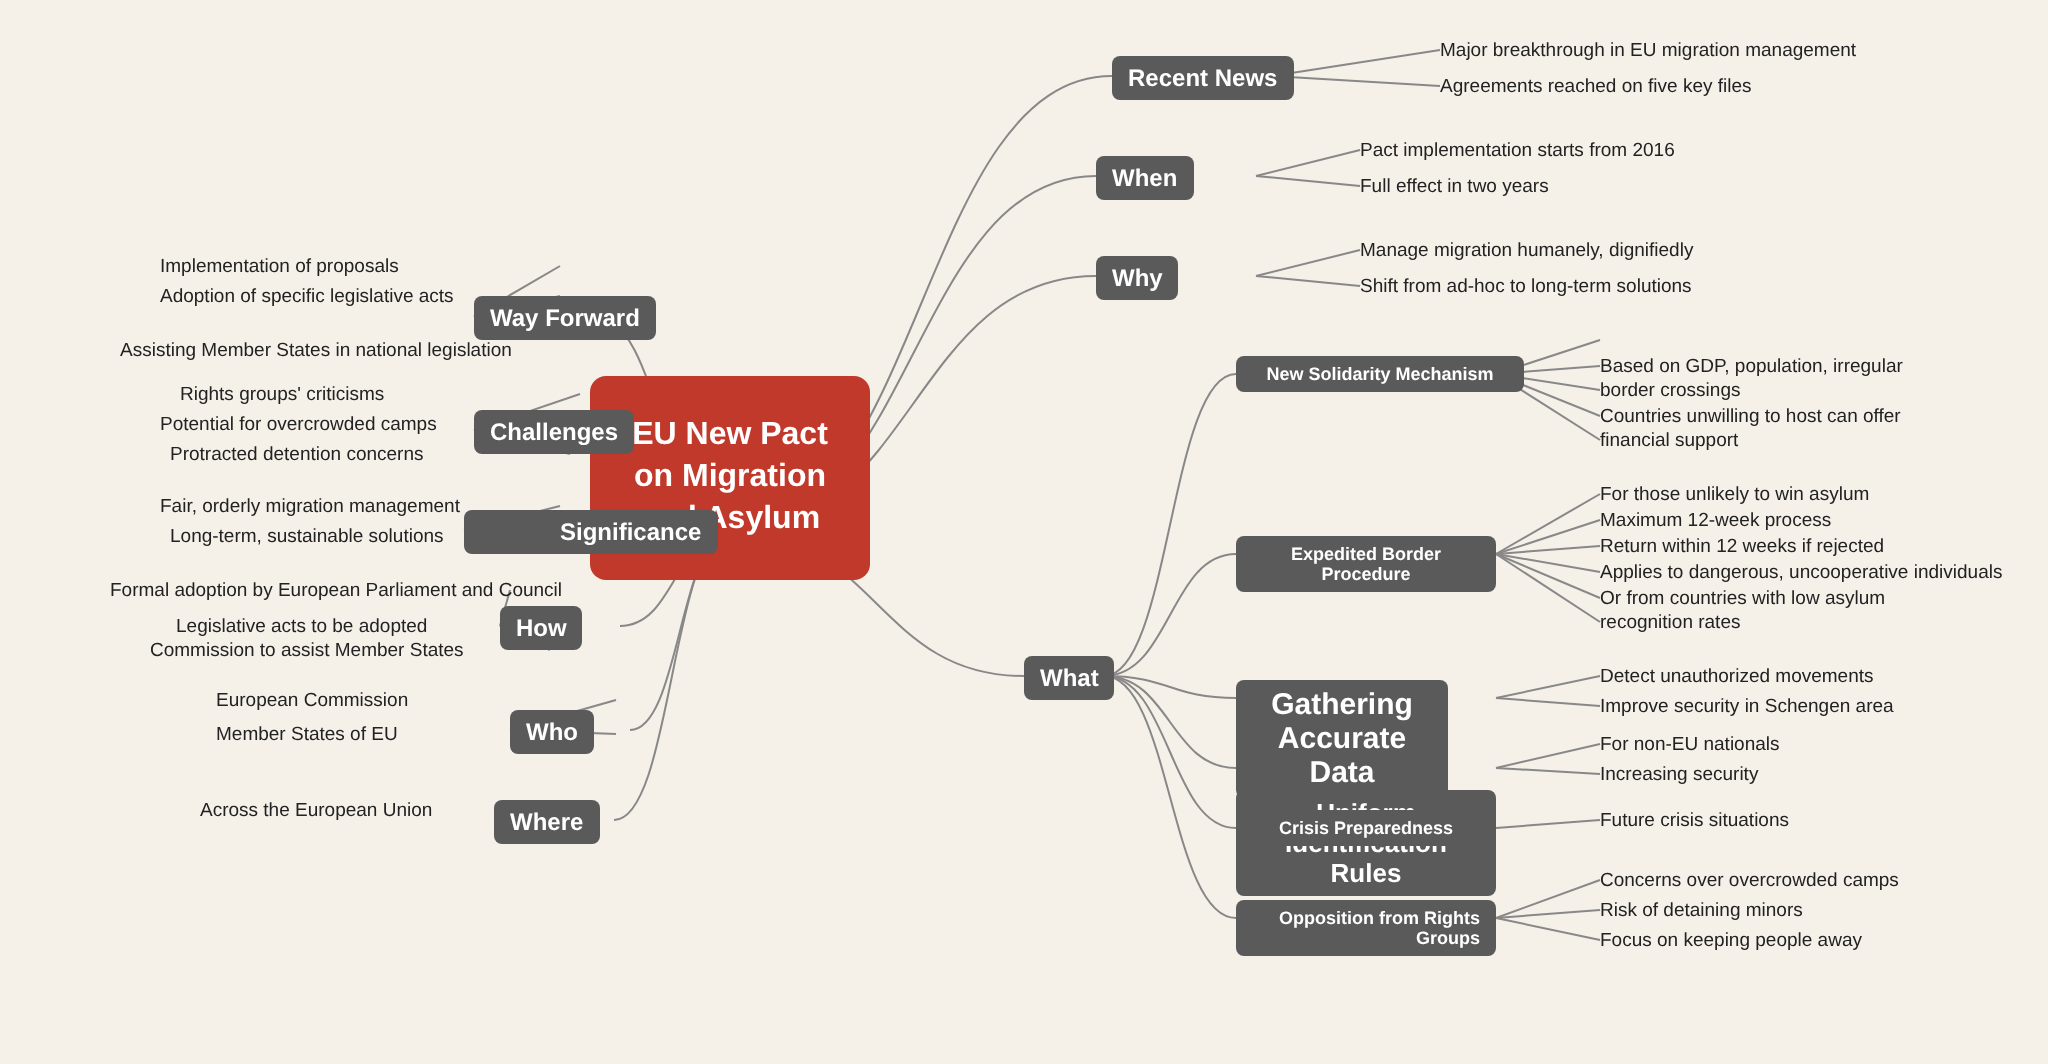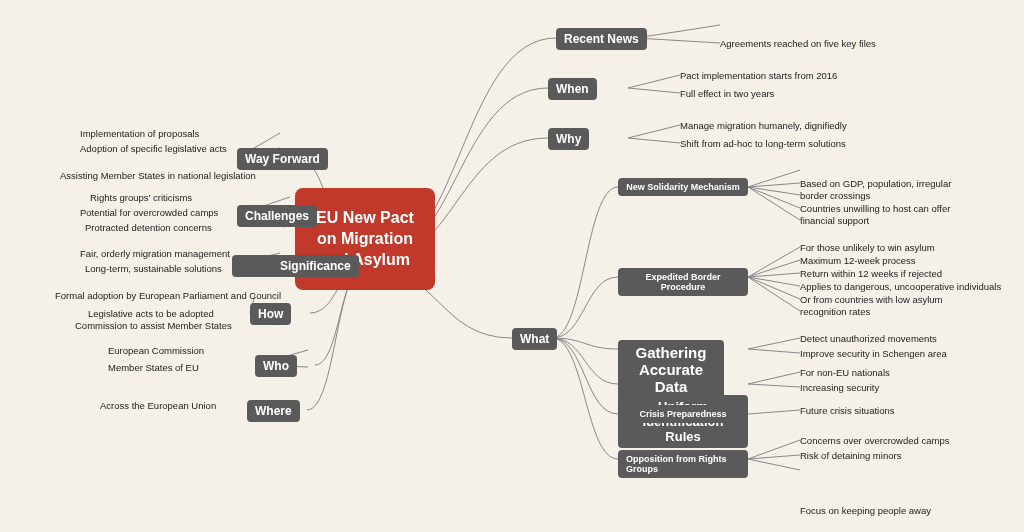--- a/index.html
+++ b/index.html
@@ -123,6 +123,7 @@
 Asylum</span>
   </div>
 <div class="node" style="left: 556px; top: 28px;">Recent News</div>
+    <div class="leaf" style="left: 720px; top: 20px;">Major breakthrough in EU migration management</div>
     <div class="leaf" style="left: 720px; top: 38px;">Agreements reached on five key files</div>
     <div class="node" style="left: 548px; top: 78px;">When</div>
     <div class="leaf" style="left: 680px; top: 70px;">Pact implementation starts from 2016</div>

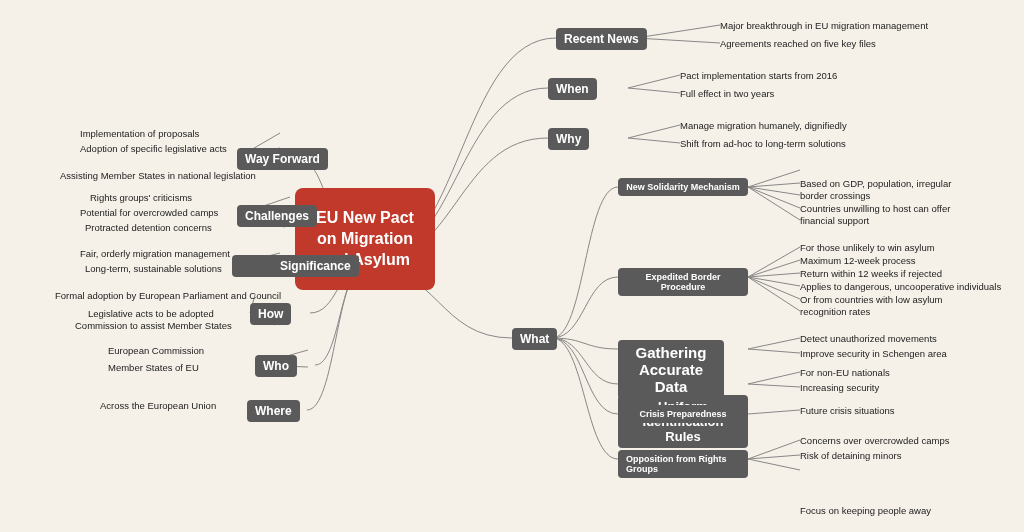--- a/index.html
+++ b/index.html
@@ -132,7 +132,7 @@
     <div class="leaf" style="left: 680px; top: 120px;">Manage migration humanely, dignifiedly</div>
     <div class="leaf" style="left: 680px; top: 138px;">Shift from ad-hoc to long-term solutions</div>
     <div class="node" style="left: 512px; top: 328px;">What</div>
-    <div class="node" style="left: 618px; top: 178px; font-size: 9px; width: 130px; white-space: normal; text-align: center;">New Solidarity Mechanism</div>
+    <div class="node" style="left: 618px; top: 178px; font-size: 9px; width: 144px; white-space: normal; text-align: center;">New Solidarity Mechanism</div>
     <div class="leaf" style="left: 800px; top: 178px;">Based on GDP, population, irregular</div>
     <div class="leaf" style="left: 800px; top: 190px;">border crossings</div>
     <div class="leaf" style="left: 800px; top: 203px;">Countries unwilling to host can offer</div>

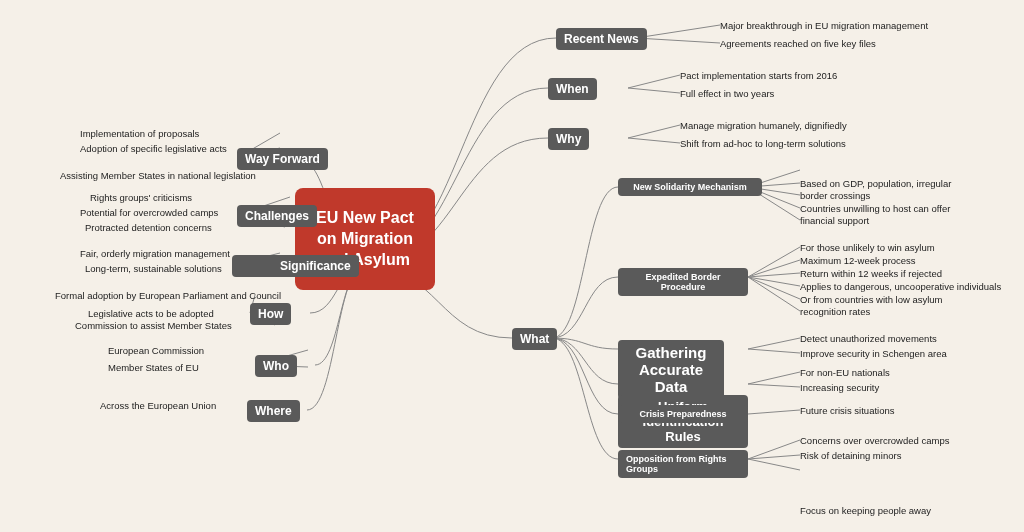--- a/index.html
+++ b/index.html
@@ -152,7 +152,7 @@
     <div class="leaf" style="left: 800px; top: 382px;">Increasing security</div>
     <div class="node" style="left: 618px; top: 405px; font-size: 9px; width: 130px; white-space: normal; text-align: center;">Crisis Preparedness</div>
     <div class="leaf" style="left: 800px; top: 405px;">Future crisis situations</div>
-    <div class="node" style="left: 618px; top: 450px; font-size: 9px; width: 130px; white-space: normal; text-align: left;">Opposition from Rights Groups</div>
+    <div class="node" style="left: 618px; top: 450px; font-size: 9px; width: 130px; white-space: normal; text-align: right;">Opposition from Rights Groups</div>
     <div class="leaf" style="left: 800px; top: 435px;">Concerns over overcrowded camps</div>
     <div class="leaf" style="left: 800px; top: 450px;">Risk of detaining minors</div>
     <div class="leaf" style="left: 800px; top: 465px; margin-top: 40px;">Focus on keeping people away</div>

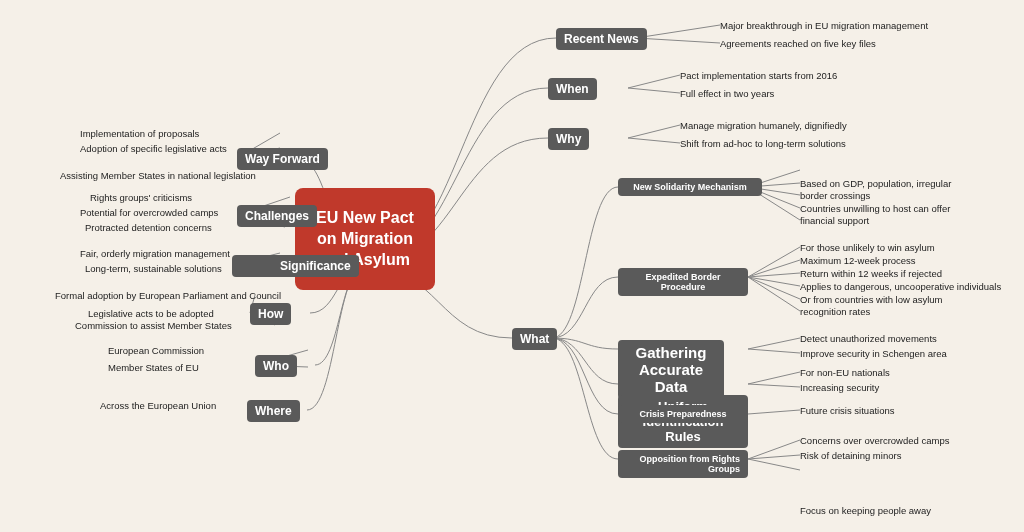--- a/index.html
+++ b/index.html
@@ -155,7 +155,7 @@
     <div class="node" style="left: 618px; top: 450px; font-size: 9px; width: 130px; white-space: normal; text-align: right;">Opposition from Rights Groups</div>
     <div class="leaf" style="left: 800px; top: 435px;">Concerns over overcrowded camps</div>
     <div class="leaf" style="left: 800px; top: 450px;">Risk of detaining minors</div>
-    <div class="leaf" style="left: 800px; top: 465px; margin-top: 40px;">Focus on keeping people away</div>
+    <div class="leaf" style="left: 800px; top: 465px;">Focus on keeping people away</div>
     <div class="node" style="left: 237px; top: 148px;">Way Forward</div>
     <div class="leaf" style="left: 80px; top: 128px;">Implementation of proposals</div>
     <div class="leaf" style="left: 80px; top: 143px;">Adoption of specific legislative acts</div>

